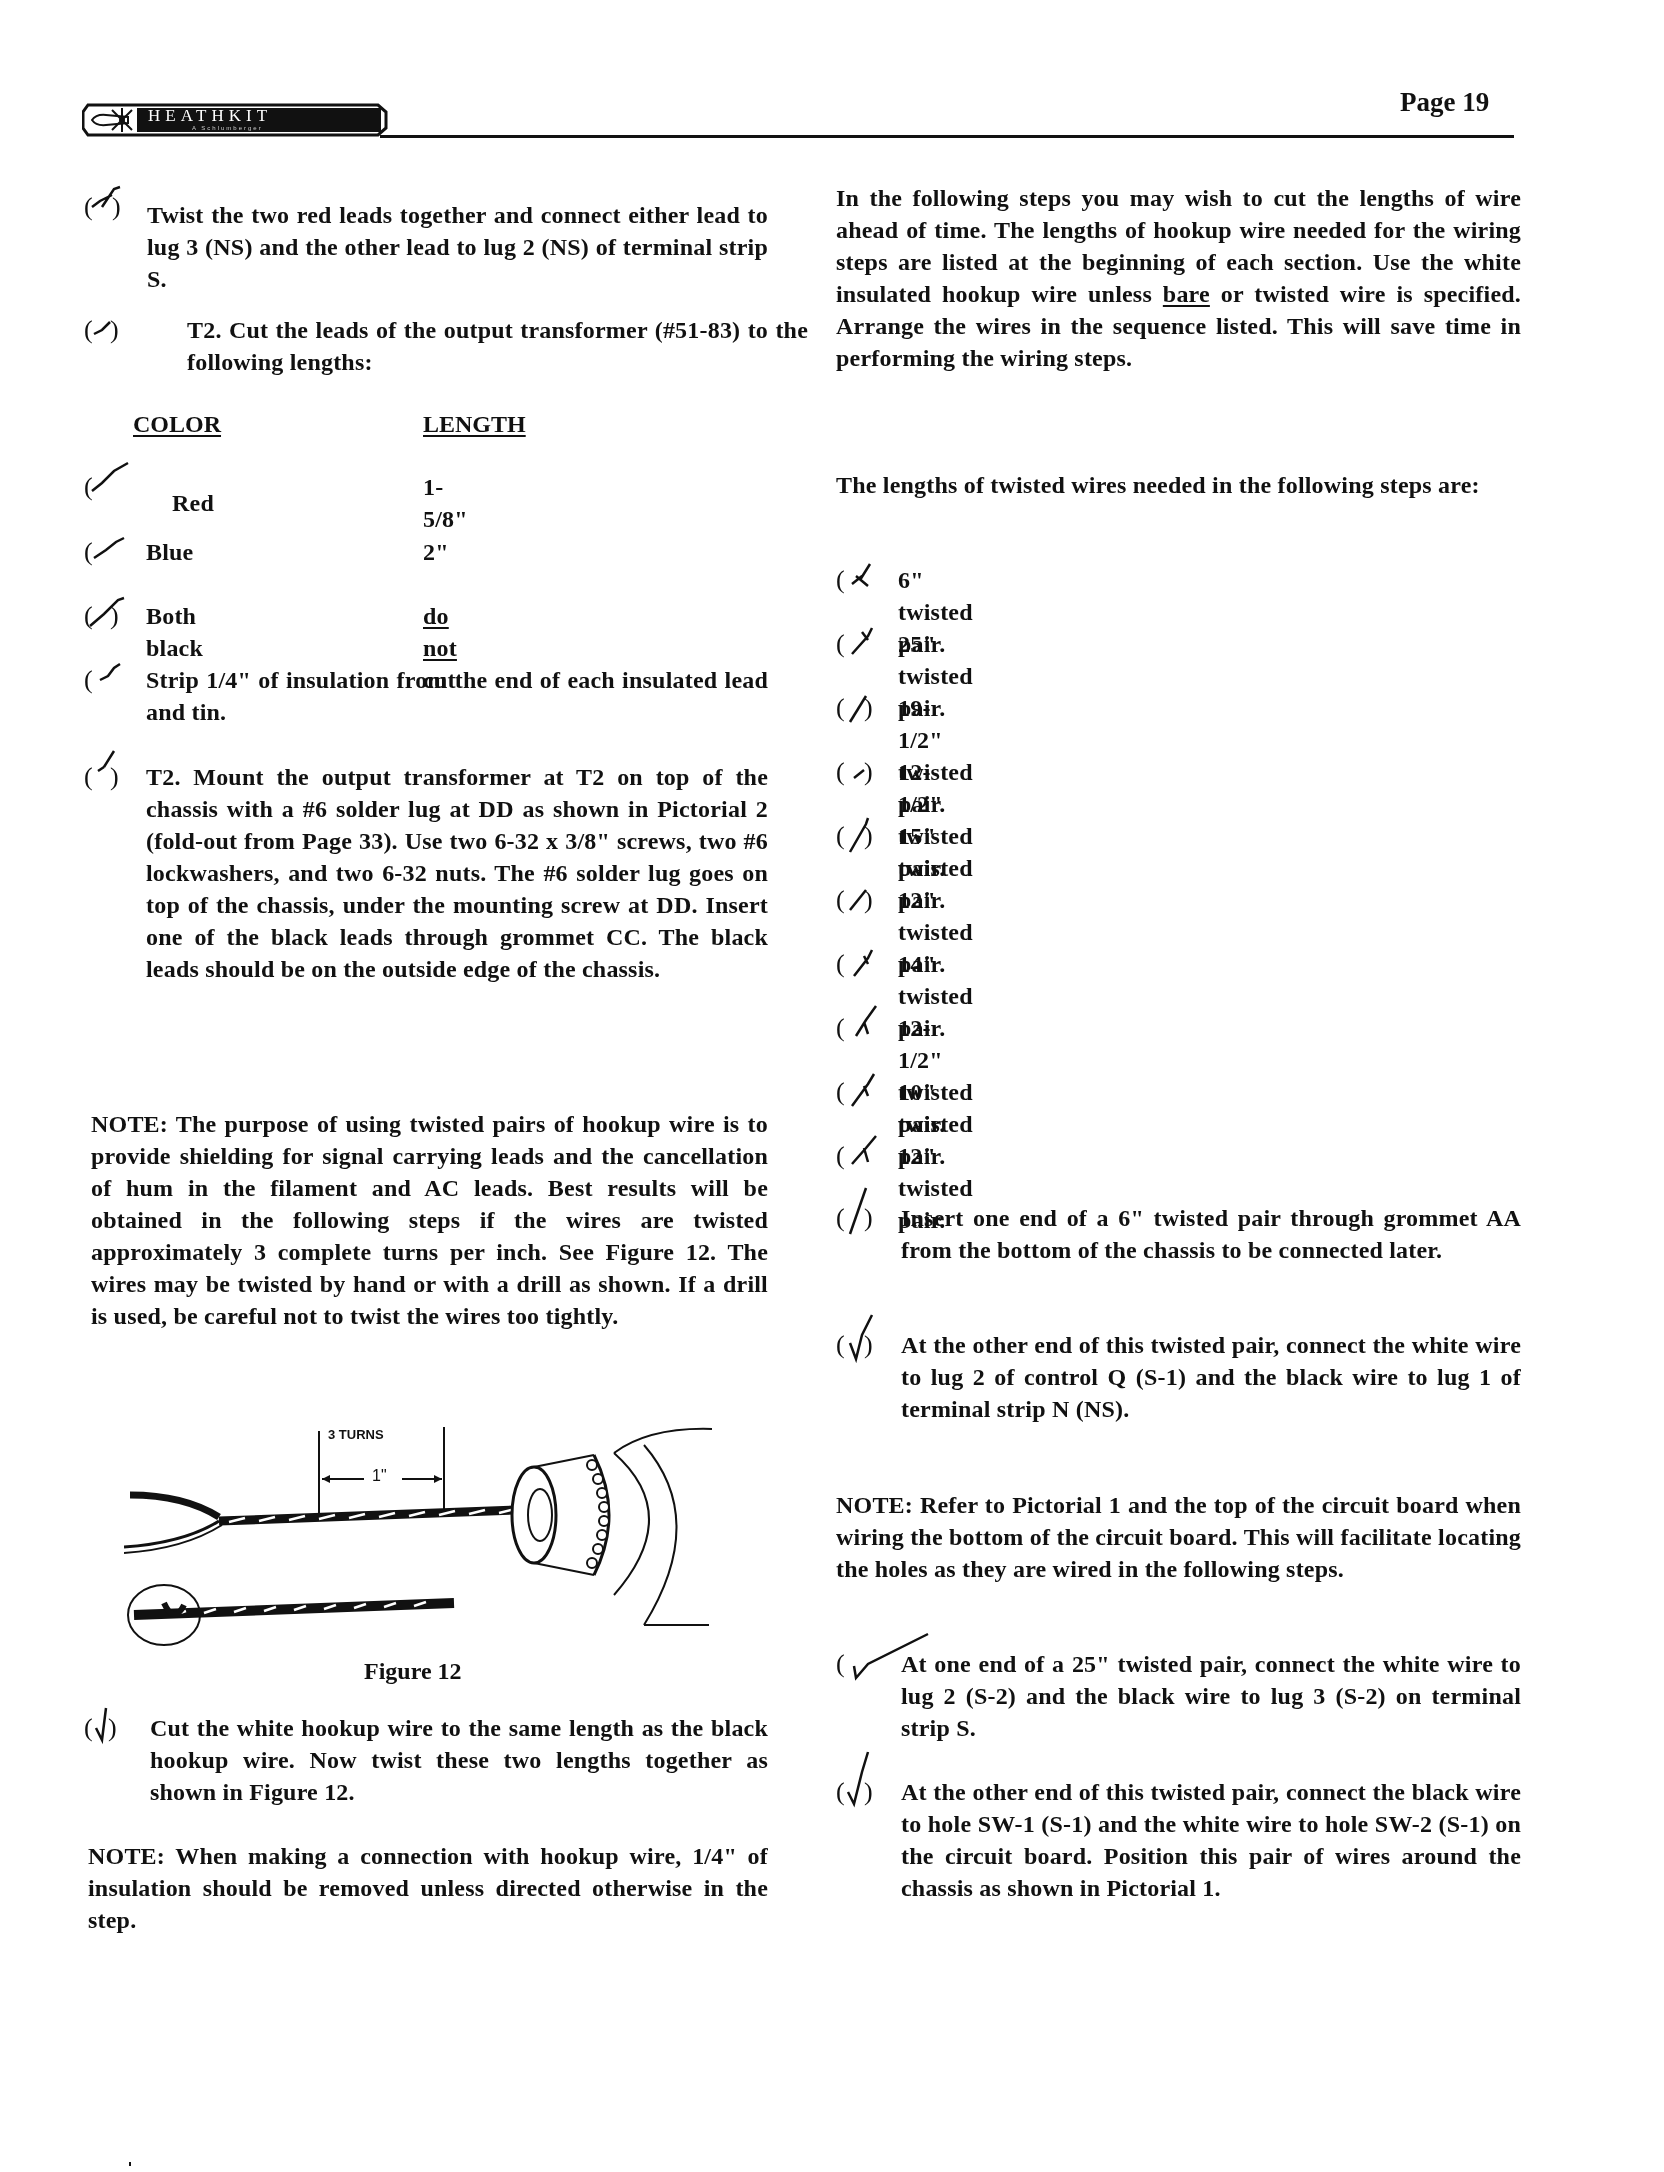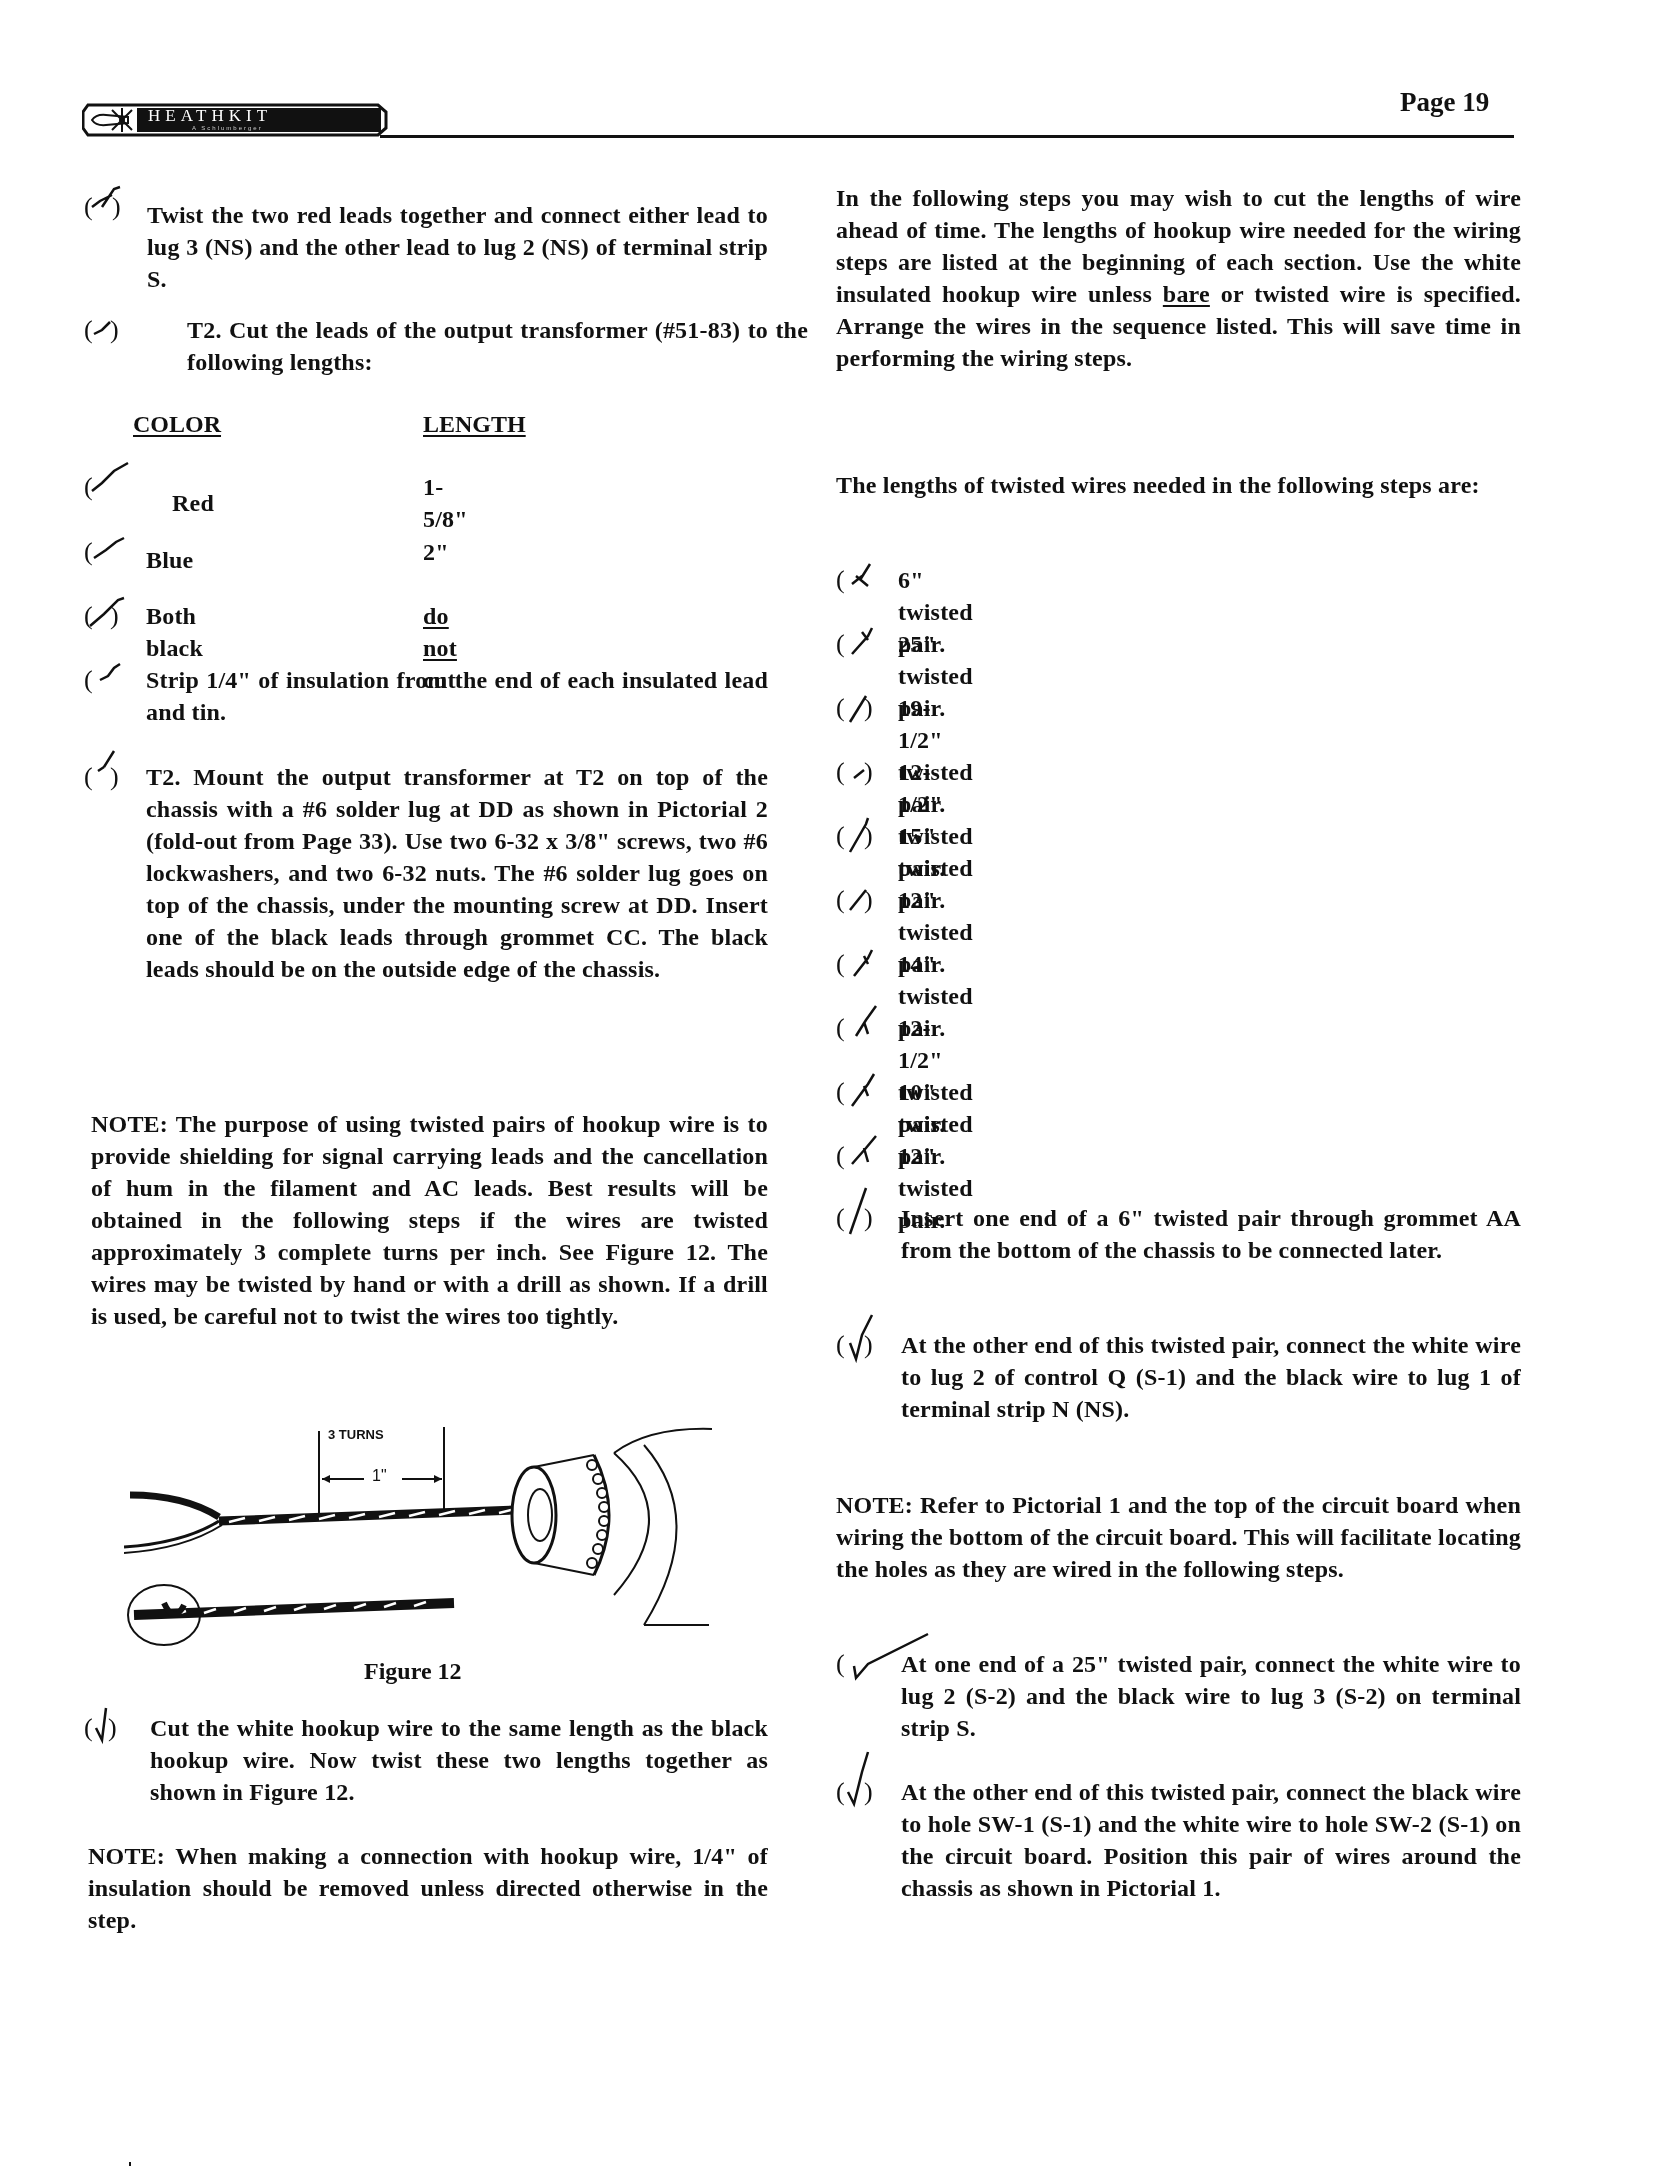--- a/index.html
+++ b/index.html
@@ -83,7 +83,7 @@
         <path d="M14 36 L26 28 L36 20 L44 16" stroke="#111" stroke-width="2.5" fill="none"></path>
       </svg>
   </div>
-  <div class="txt" style="left:66px;top:0;margin-top:8px;">Blue</div>
+  <div class="txt" style="left:66px;top:0;">Blue</div>
   <div class="txt" style="left:343px;top:0;">2"</div>
 </div>
 

